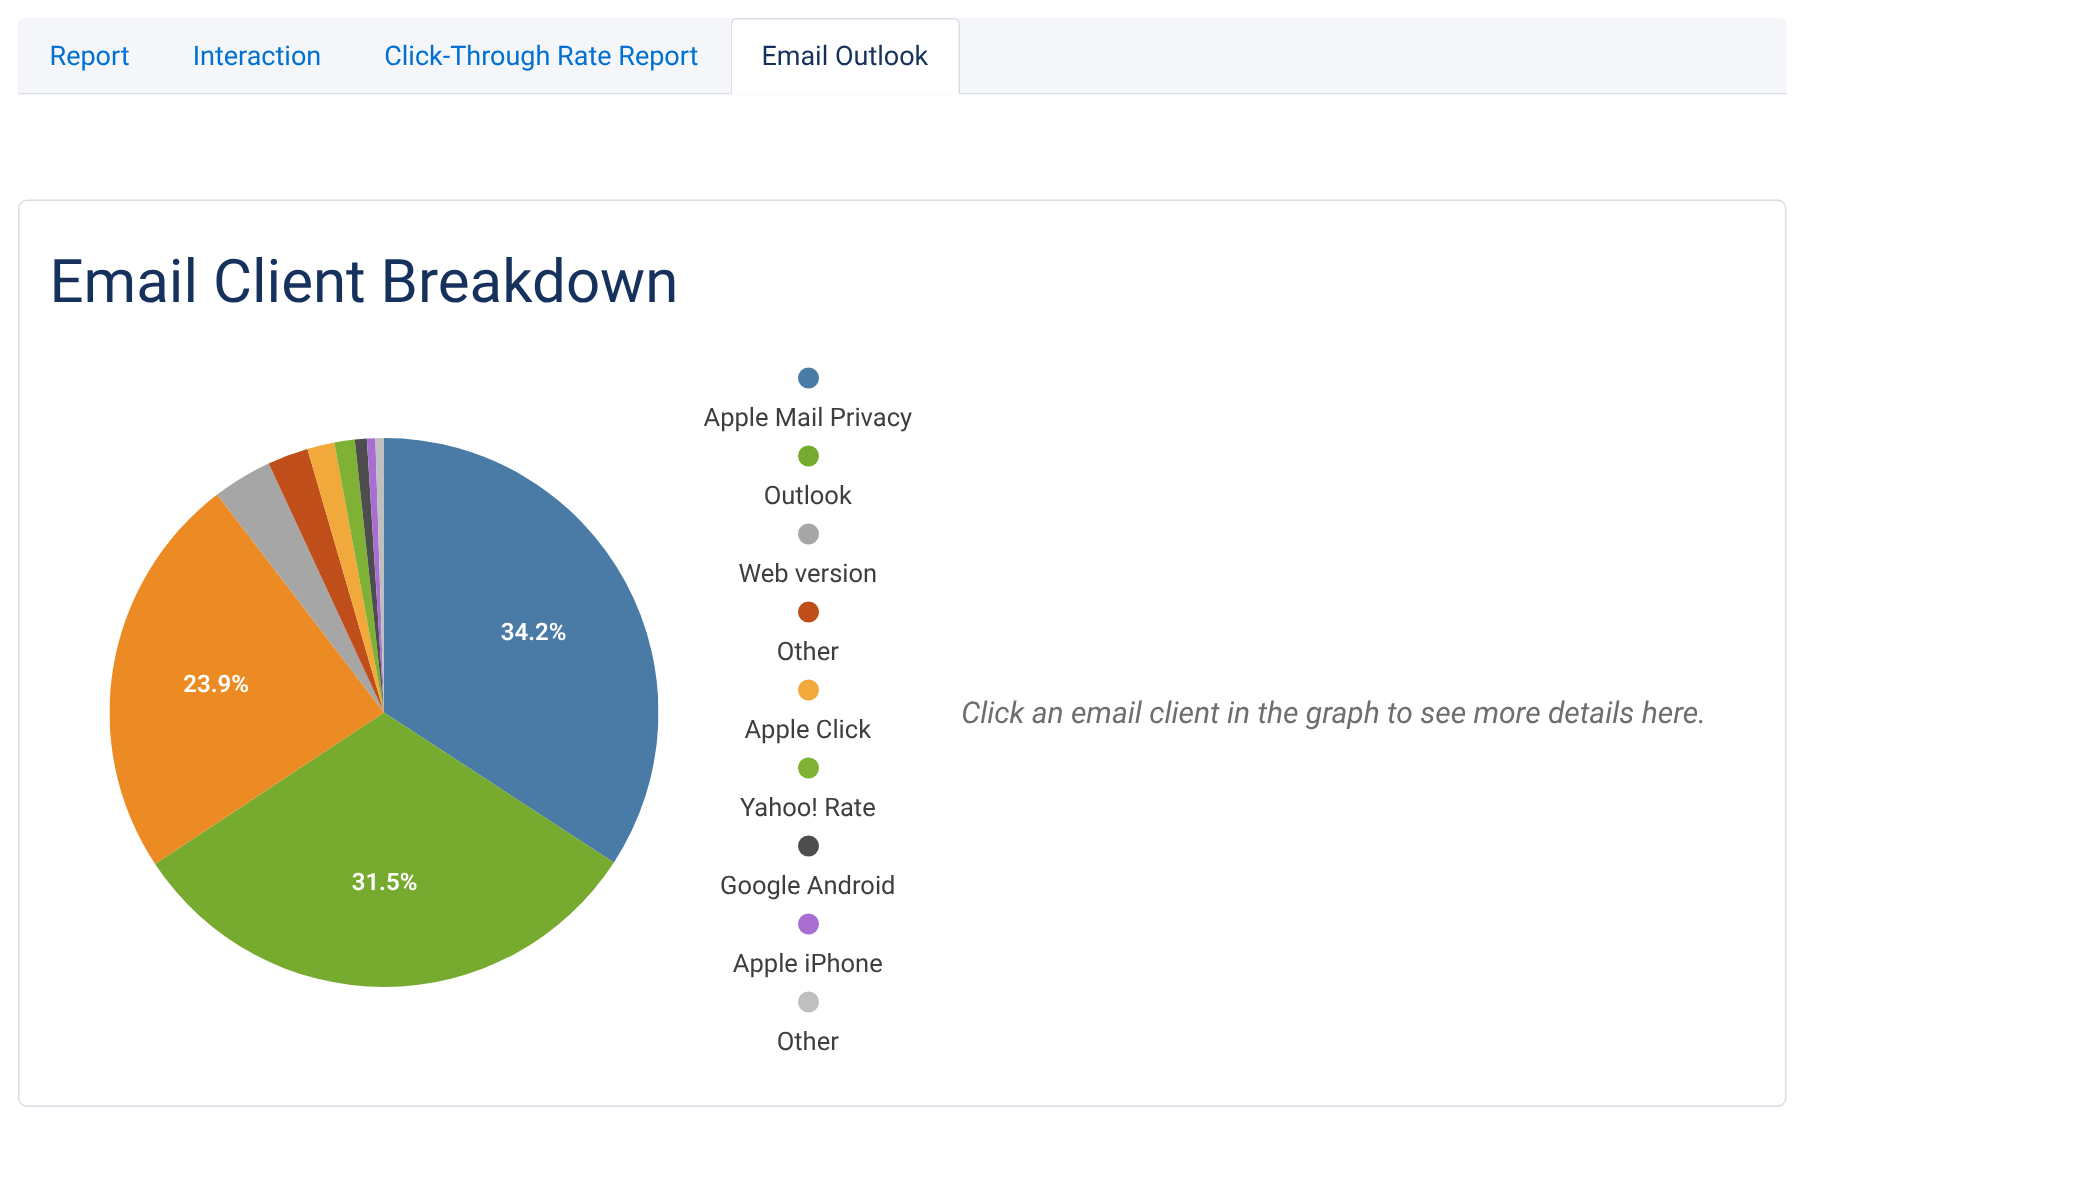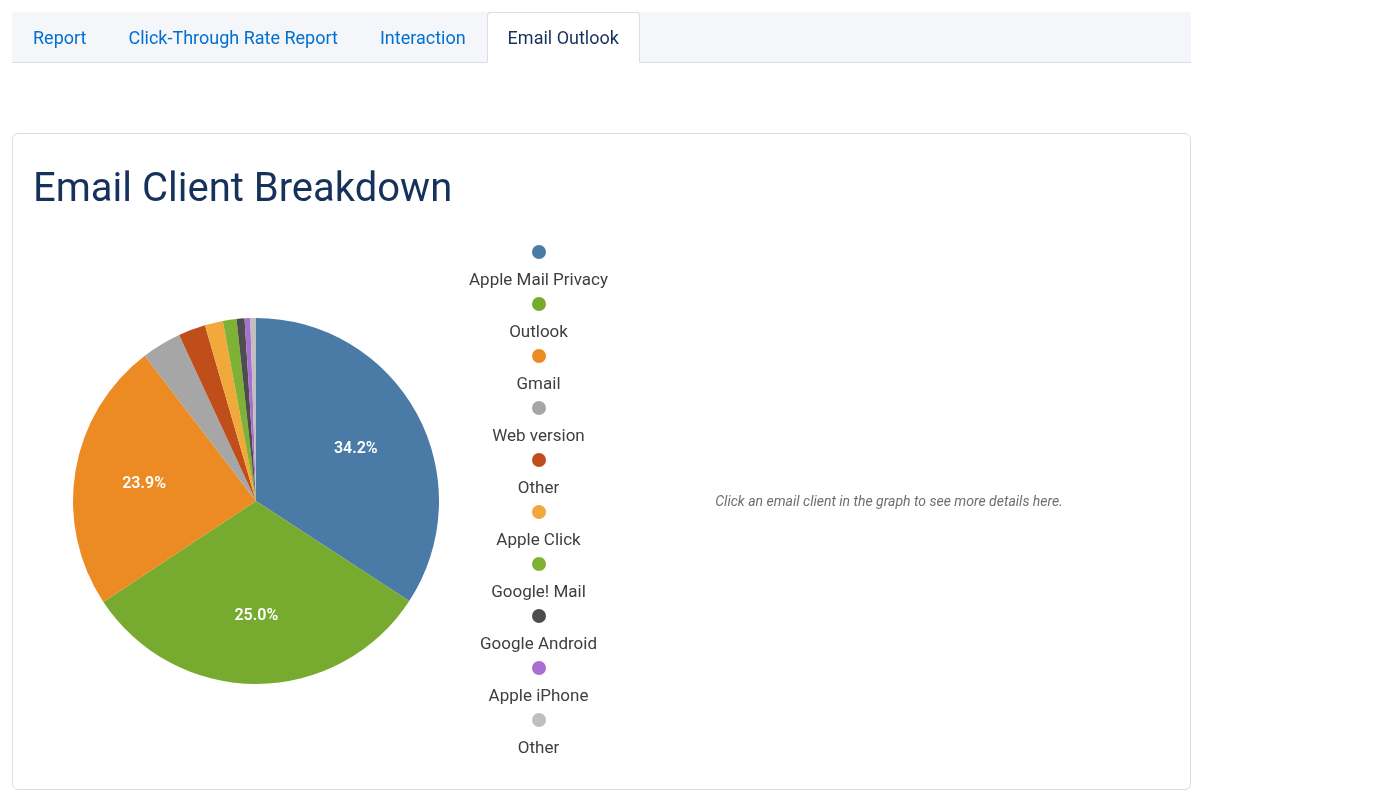--- a/index.html
+++ b/index.html
@@ -98,8 +98,8 @@
 <div class="page">
   <div class="tabs" id="tabs">
       <div class="tab first">Report</div>
+      <div class="tab">Interaction</div>
       <div class="tab">Click-Through Rate Report</div>
-      <div class="tab">Interaction</div>
       <div class="tab active">Email Outlook</div>
     </div>
 

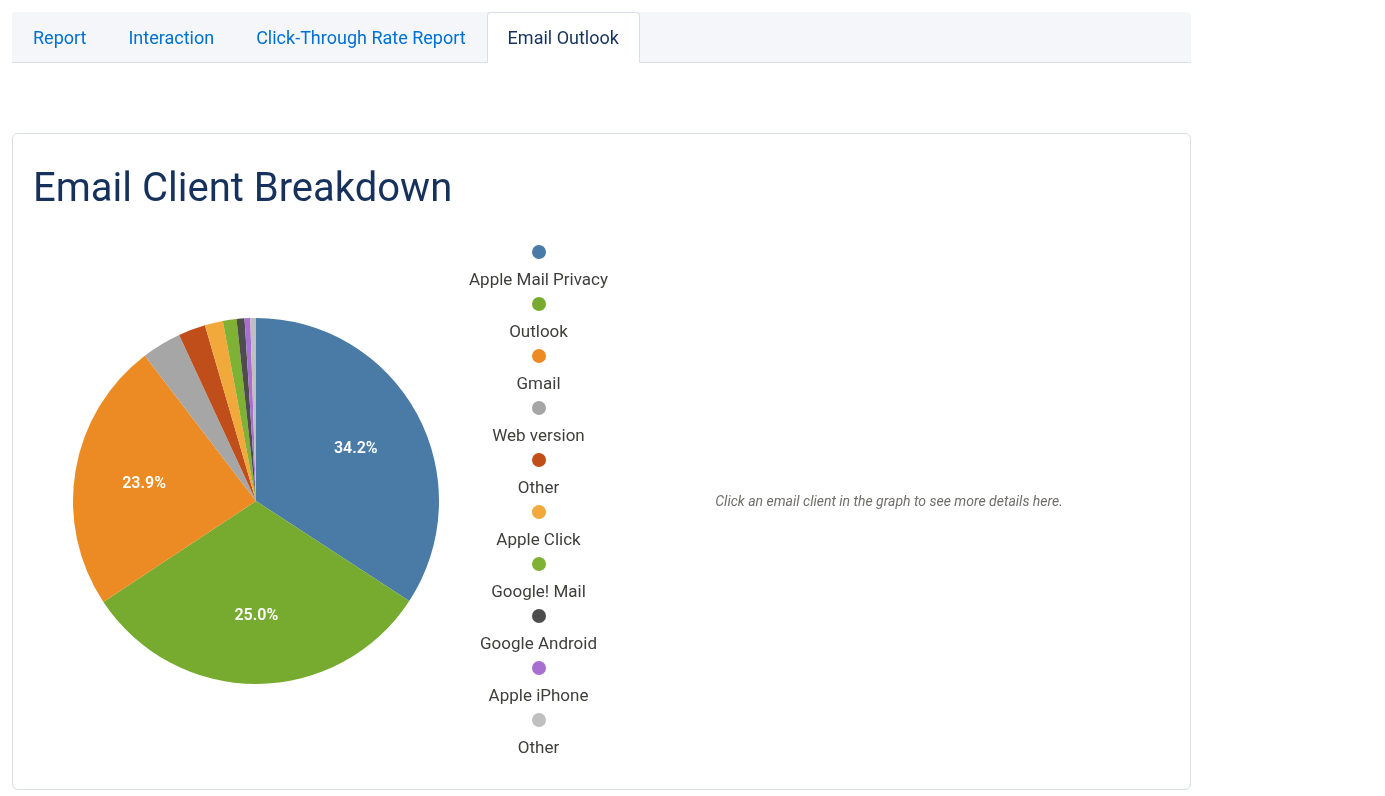--- a/index.html
+++ b/index.html
@@ -137,10 +137,6 @@
               <span>Outlook</span>
             </div>
             <div class="legend-item">
-              <span class="swatch" style="background: rgb(236, 139, 35);"></span>
-              <span>Gmail</span>
-            </div>
-            <div class="legend-item">
               <span class="swatch" style="background: rgb(166, 166, 166);"></span>
               <span>Web version</span>
             </div>

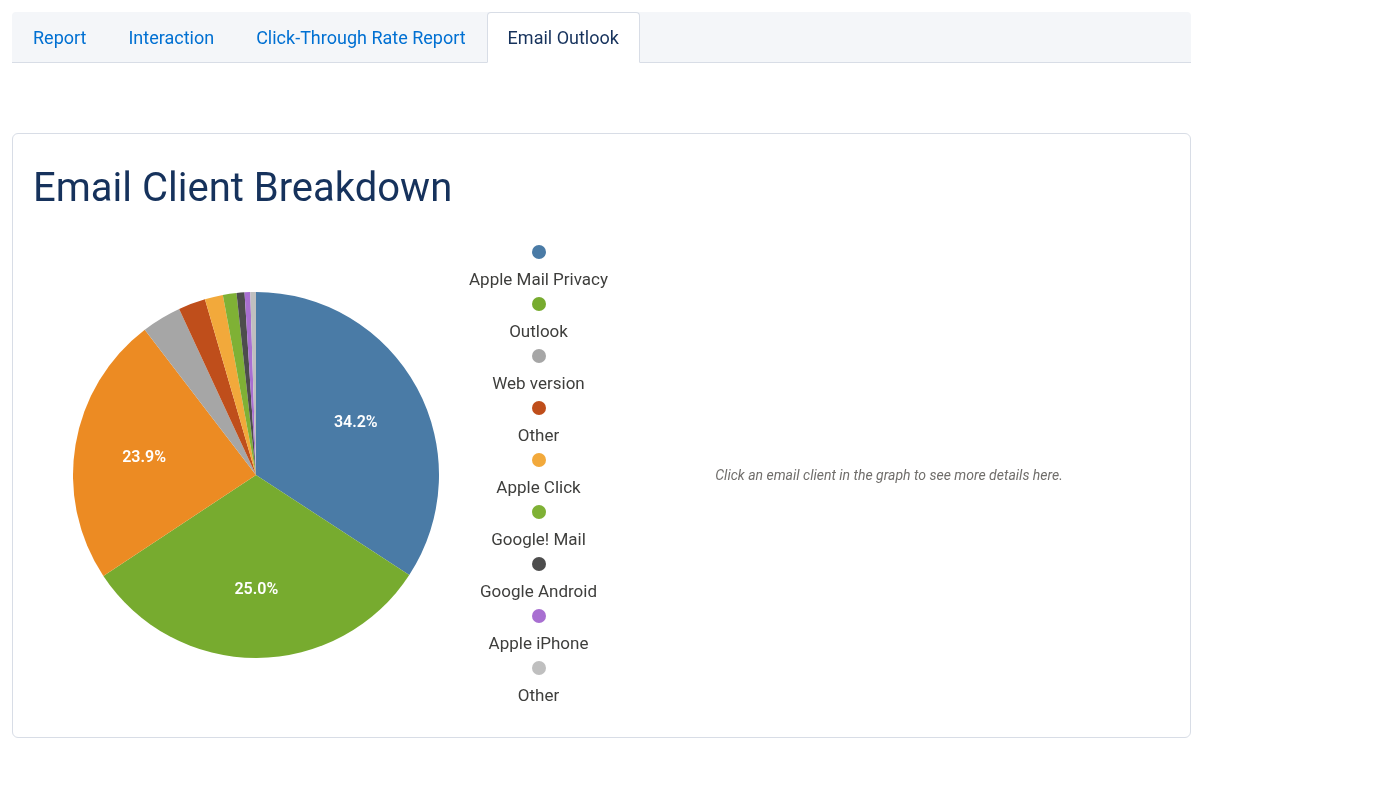--- a/index.html
+++ b/index.html
@@ -88,7 +88,7 @@
     text-align: center;
     font-style: italic;
     color: #706e6b;
-    font-size: 14px;
+    font-size: 20px;
   }
   svg path { cursor: pointer; }
 </style>

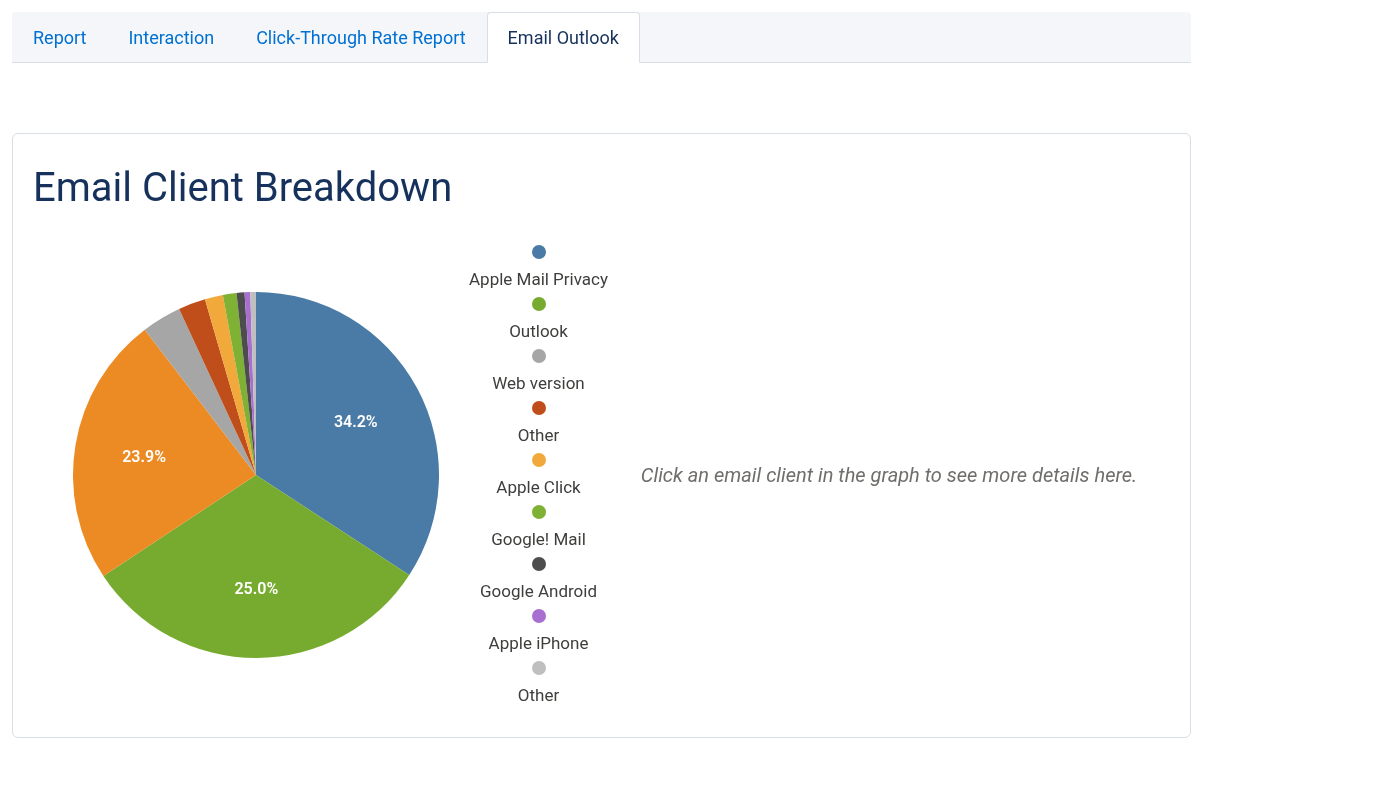--- a/index.html
+++ b/index.html
@@ -150,7 +150,7 @@
             </div>
             <div class="legend-item">
               <span class="swatch" style="background: rgb(127, 177, 53);"></span>
-              <span>Google! Mail</span>
+              <span>Yahoo! Rate</span>
             </div>
             <div class="legend-item">
               <span class="swatch" style="background: rgb(77, 77, 77);"></span>

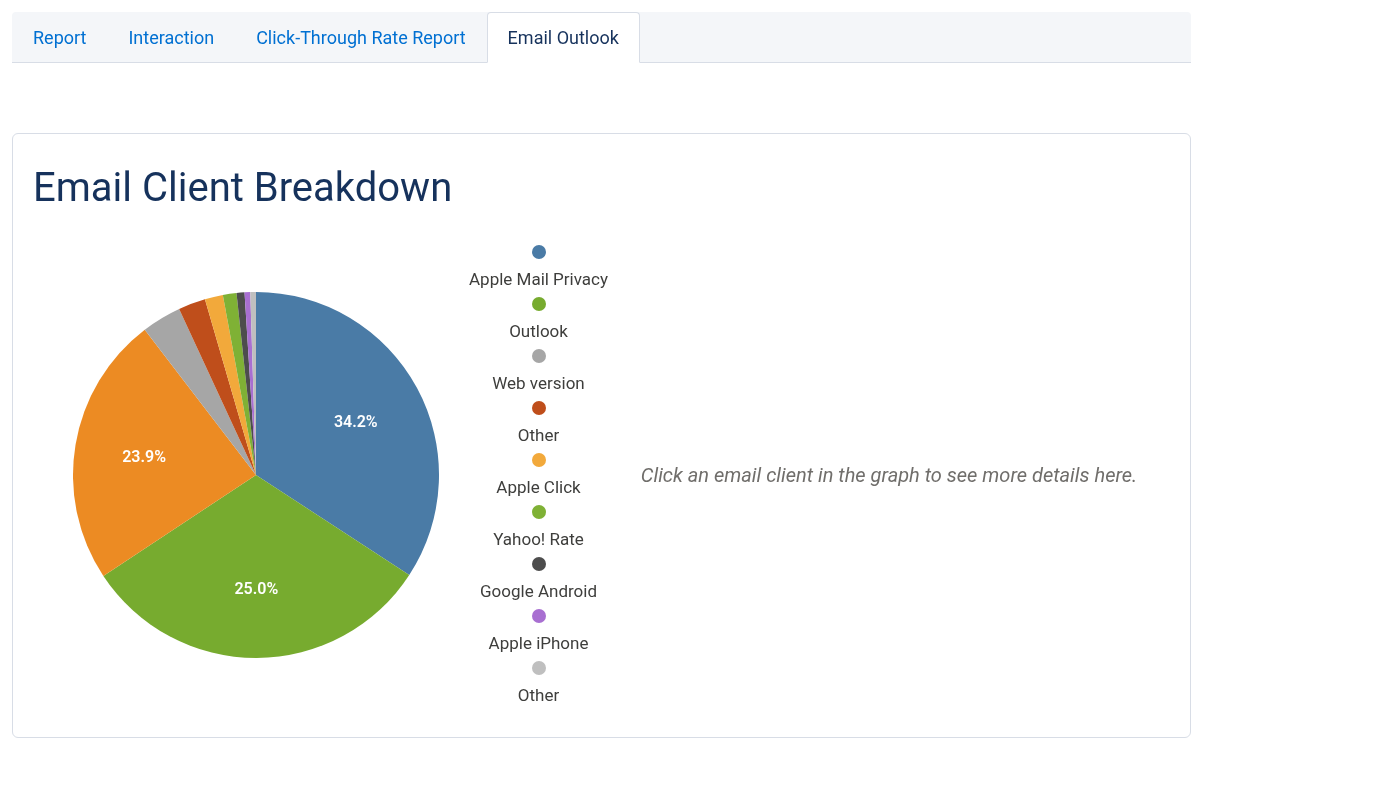--- a/index.html
+++ b/index.html
@@ -123,7 +123,7 @@
             </svg>
           <div id="pie-labels">
               <div class="pie-label" style="left: 282.767px; top: 128.966px;">34.2%</div>
-              <div class="pie-label" style="left: 183.356px; top: 296.459px;">25.0%</div>
+              <div class="pie-label" style="left: 183.356px; top: 296.459px;">31.5%</div>
               <div class="pie-label" style="left: 71.1091px; top: 164.196px;">23.9%</div>
             </div>
         </div>

